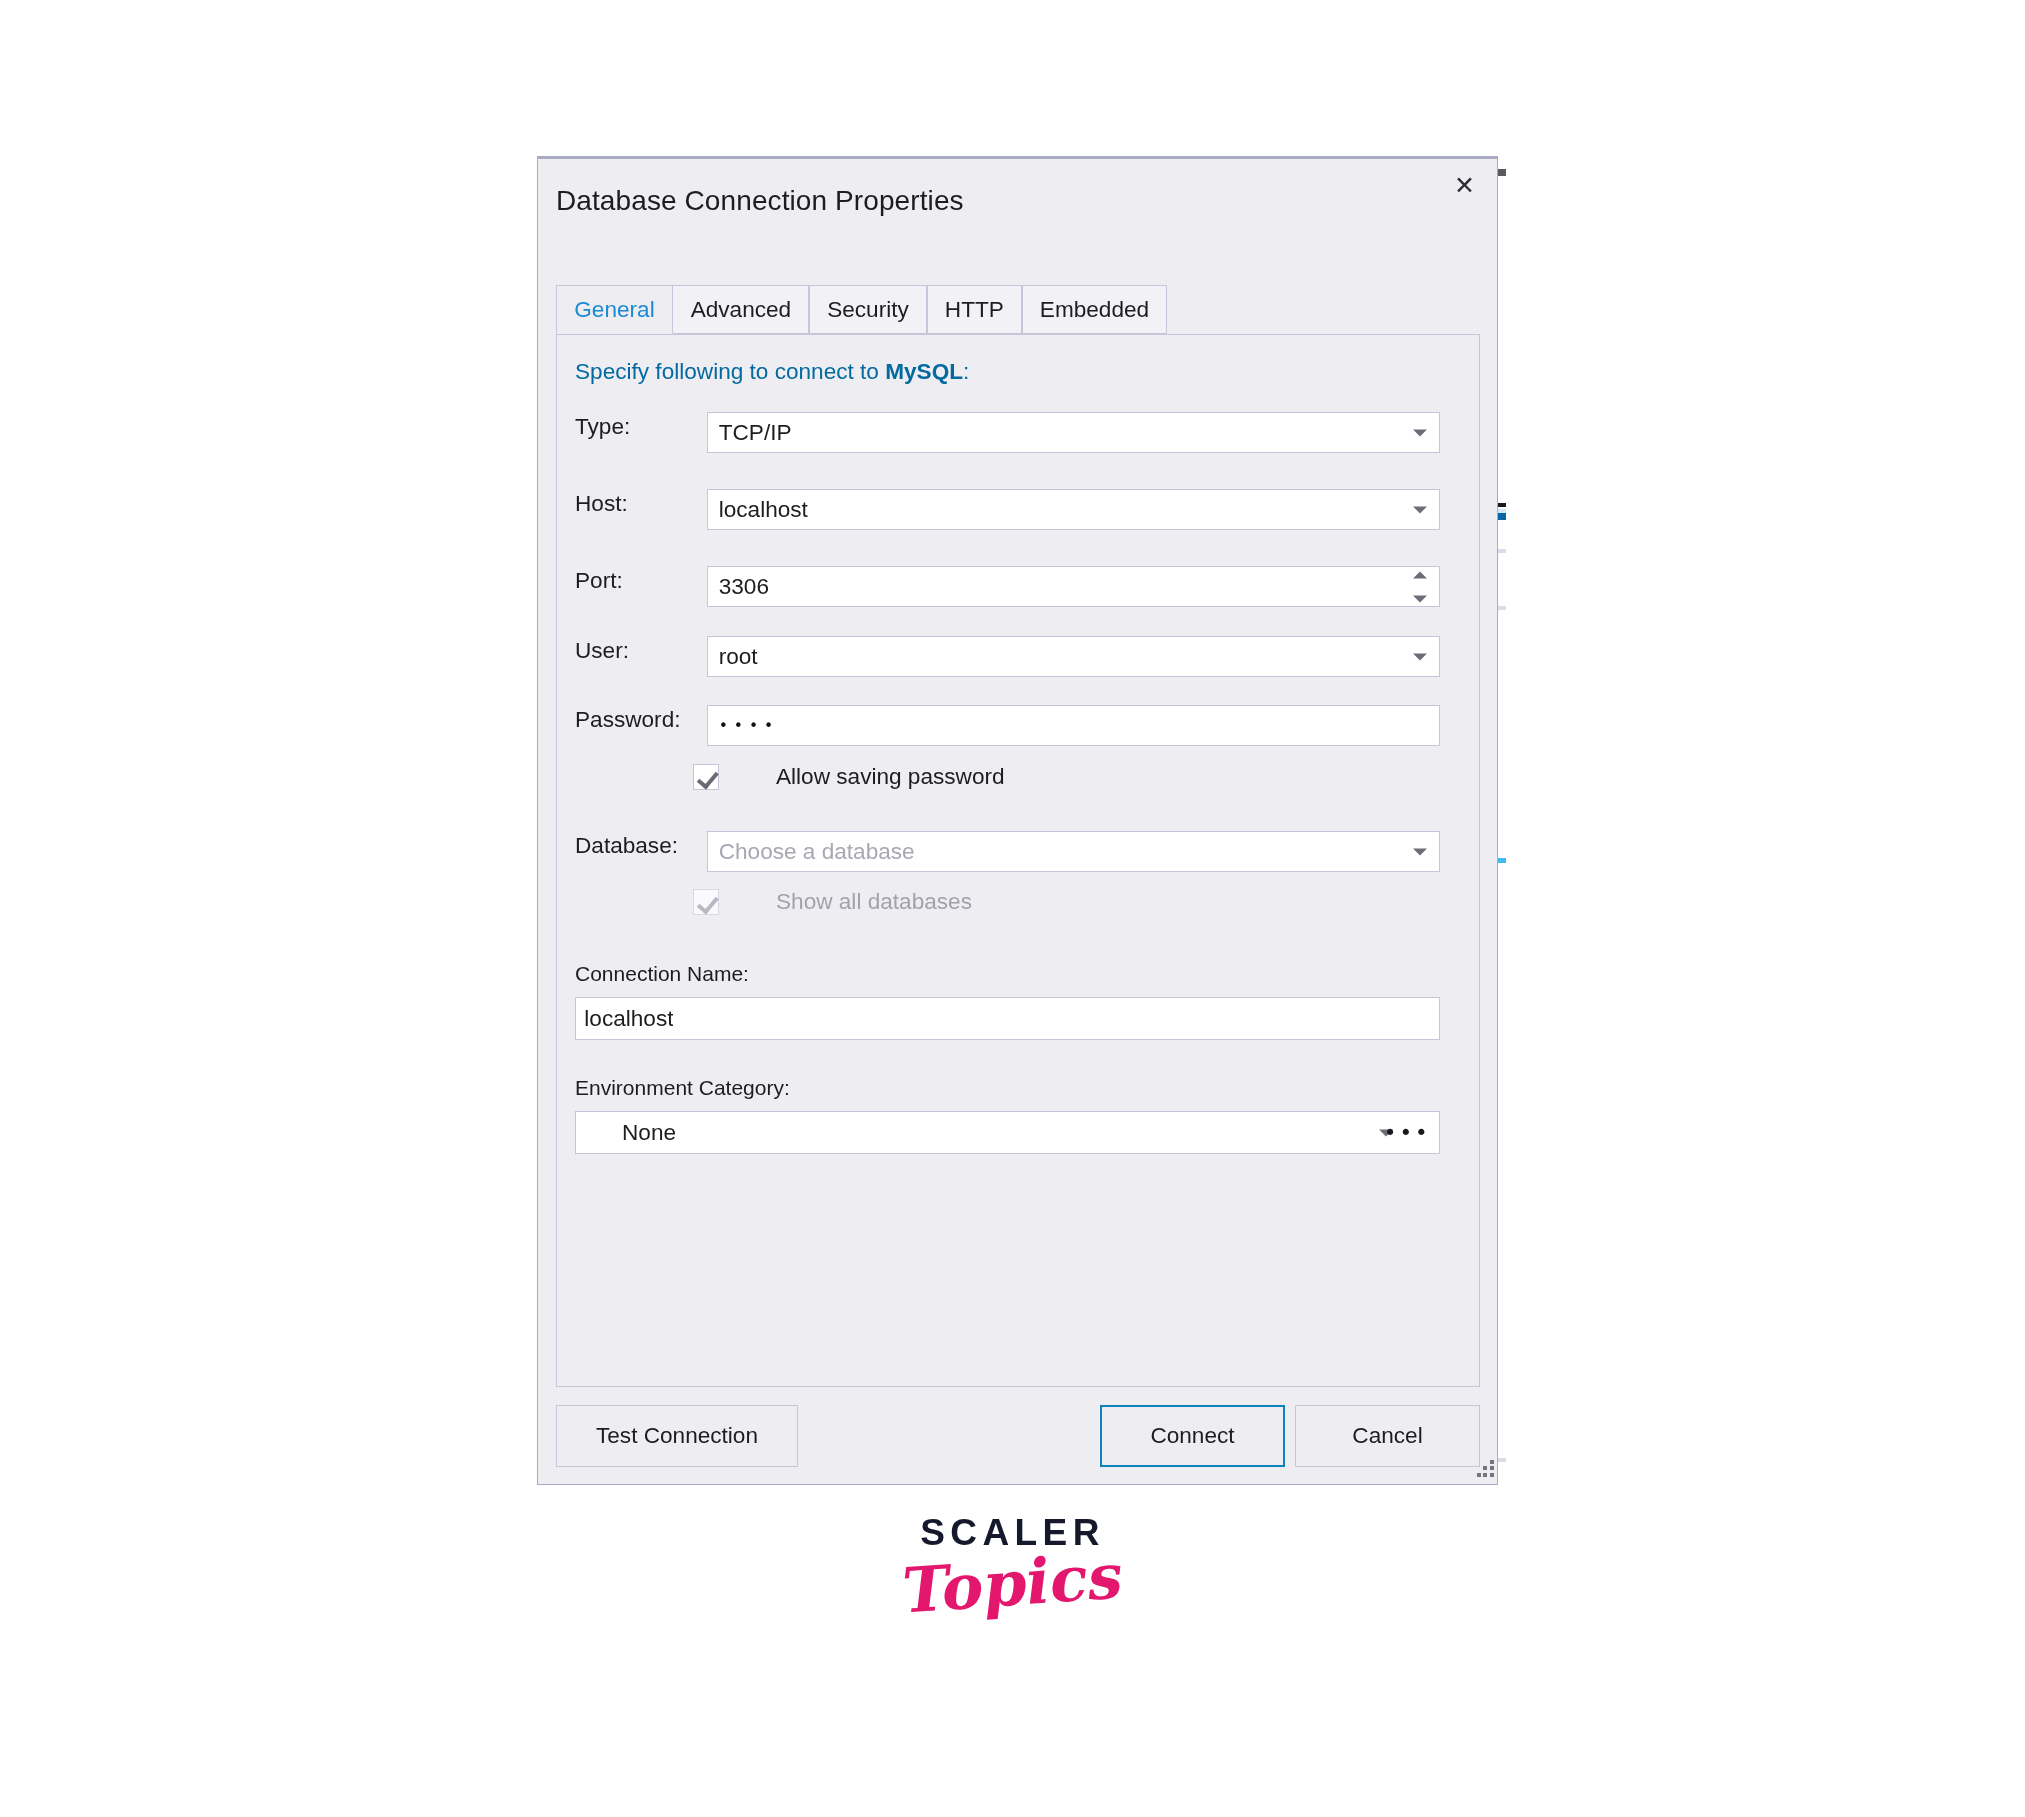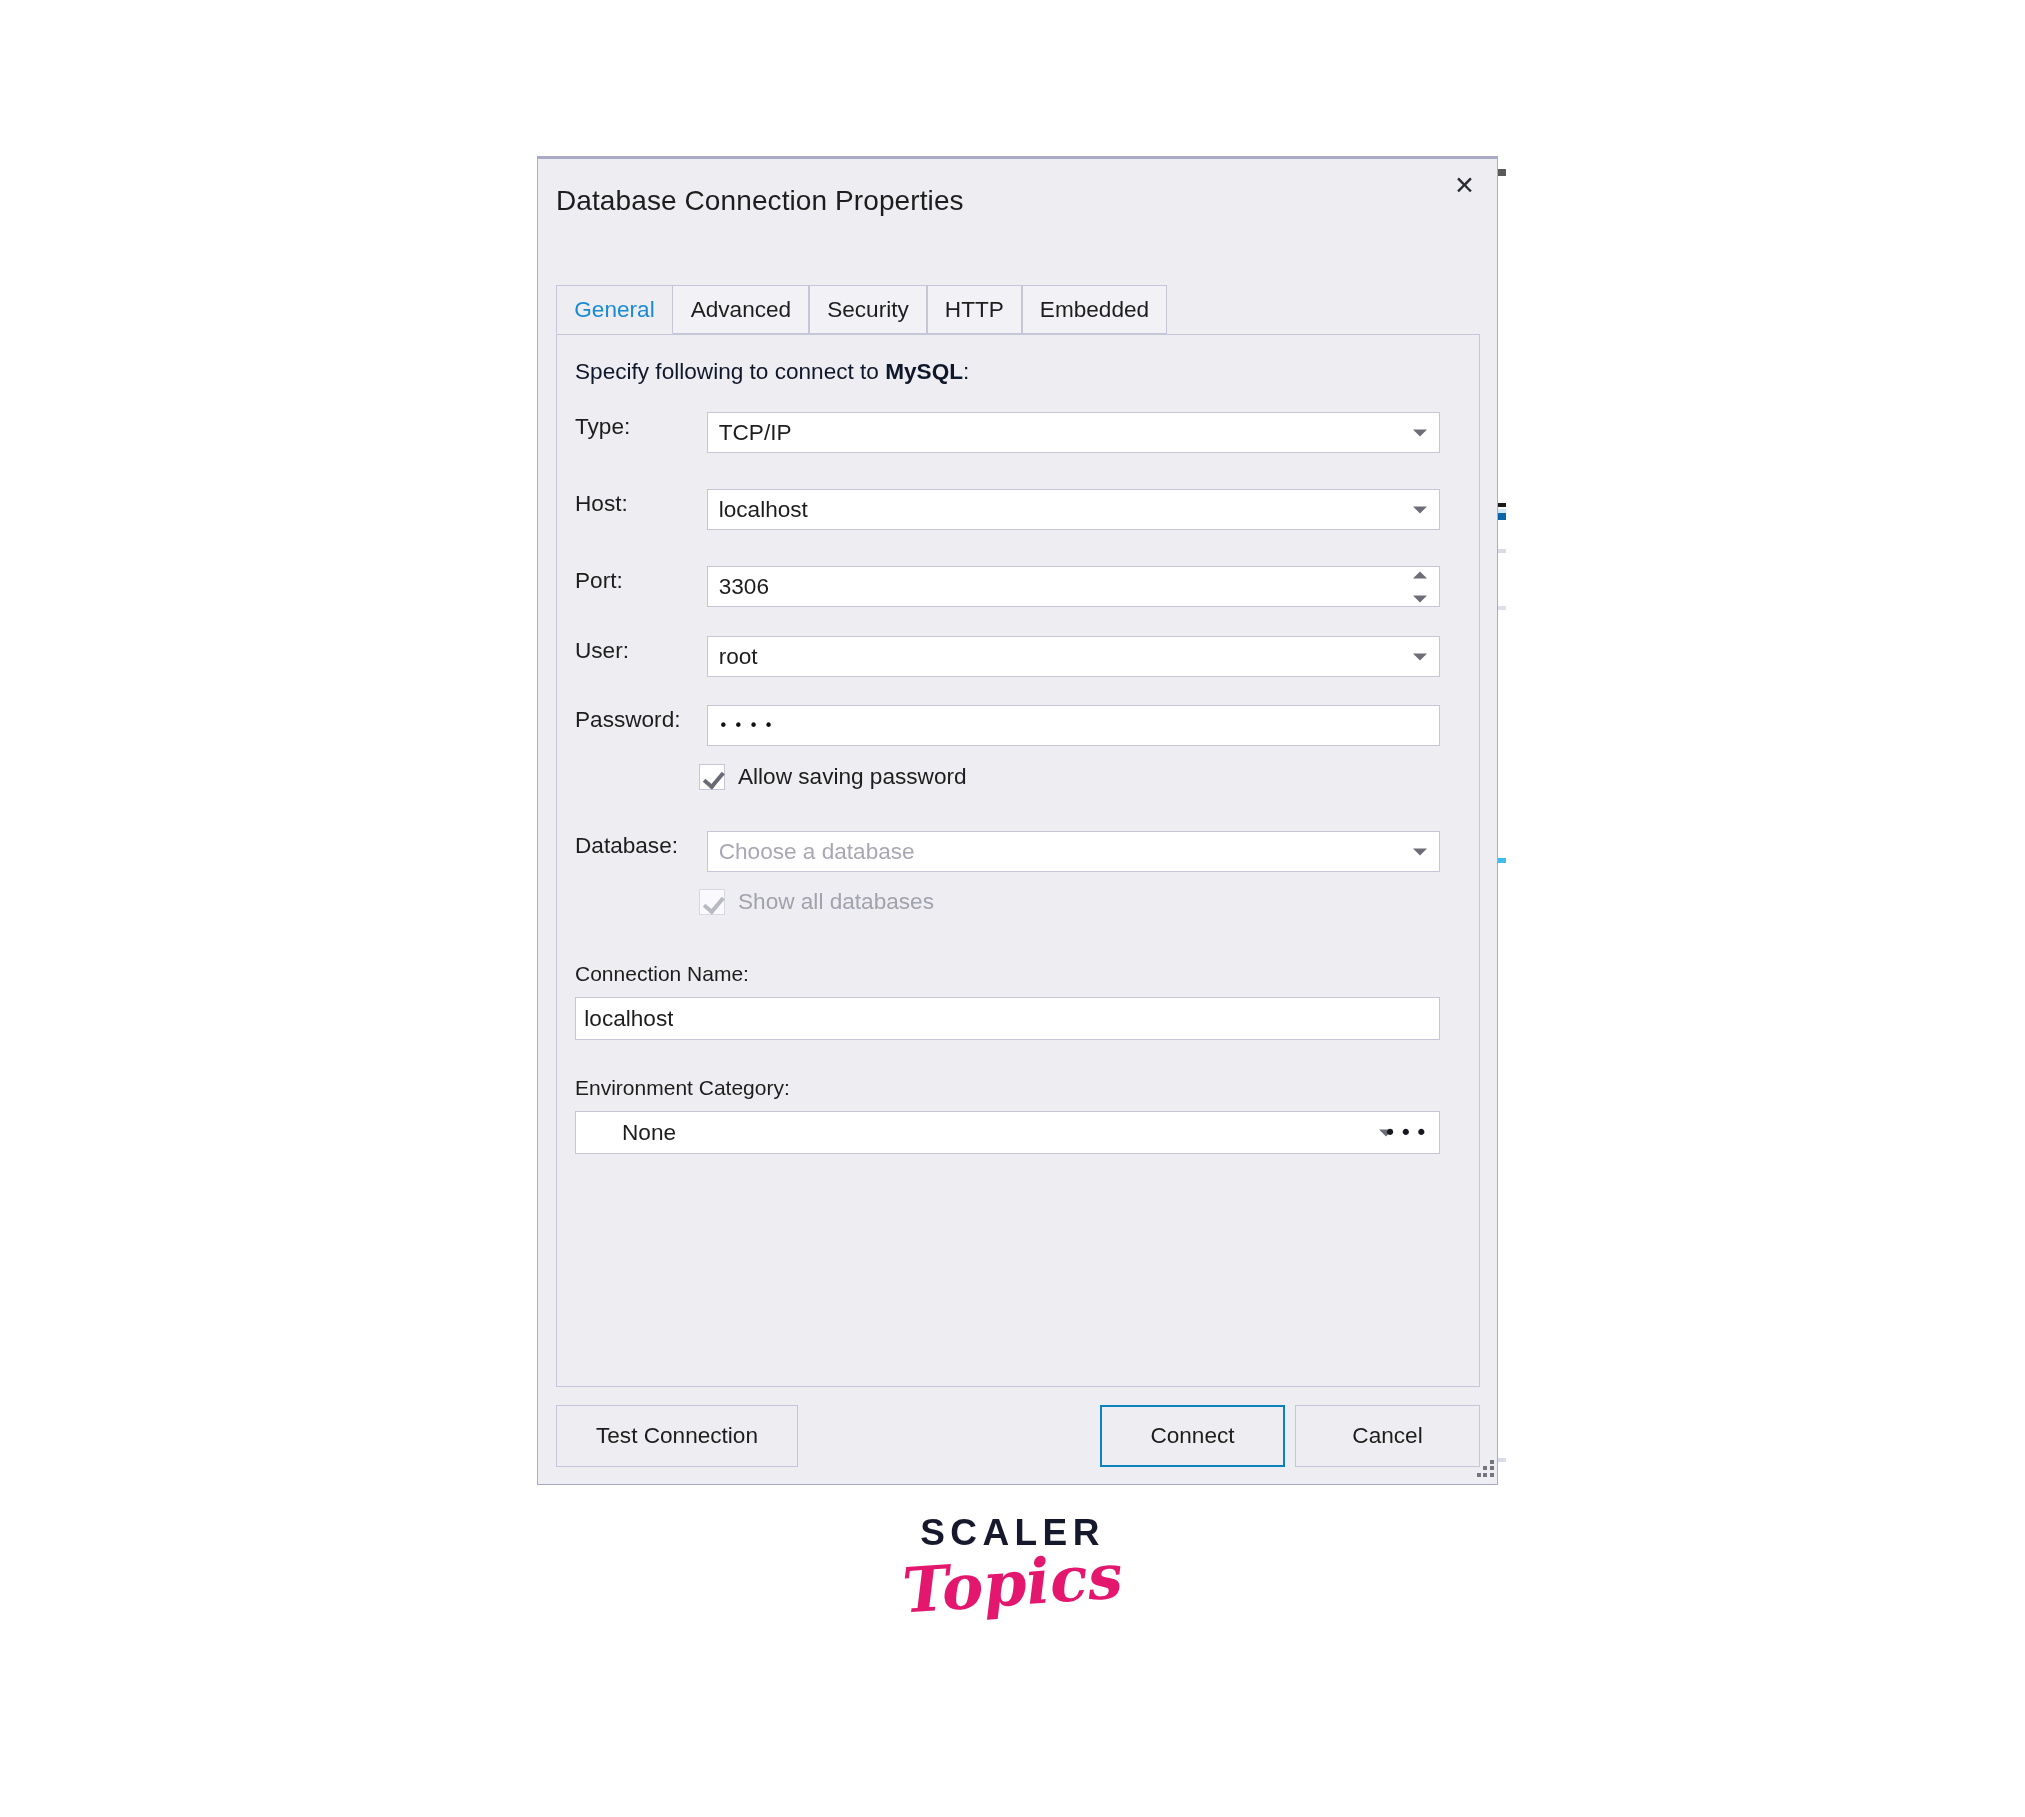--- a/index.html
+++ b/index.html
@@ -123,7 +123,7 @@
     left: 18px;
     top: 24px;
     font-size: 22.6px;
-    color: #0f172a;
+    color: #0369a1;
     white-space: nowrap;
   }
   .intro-line b { font-weight: bold; }

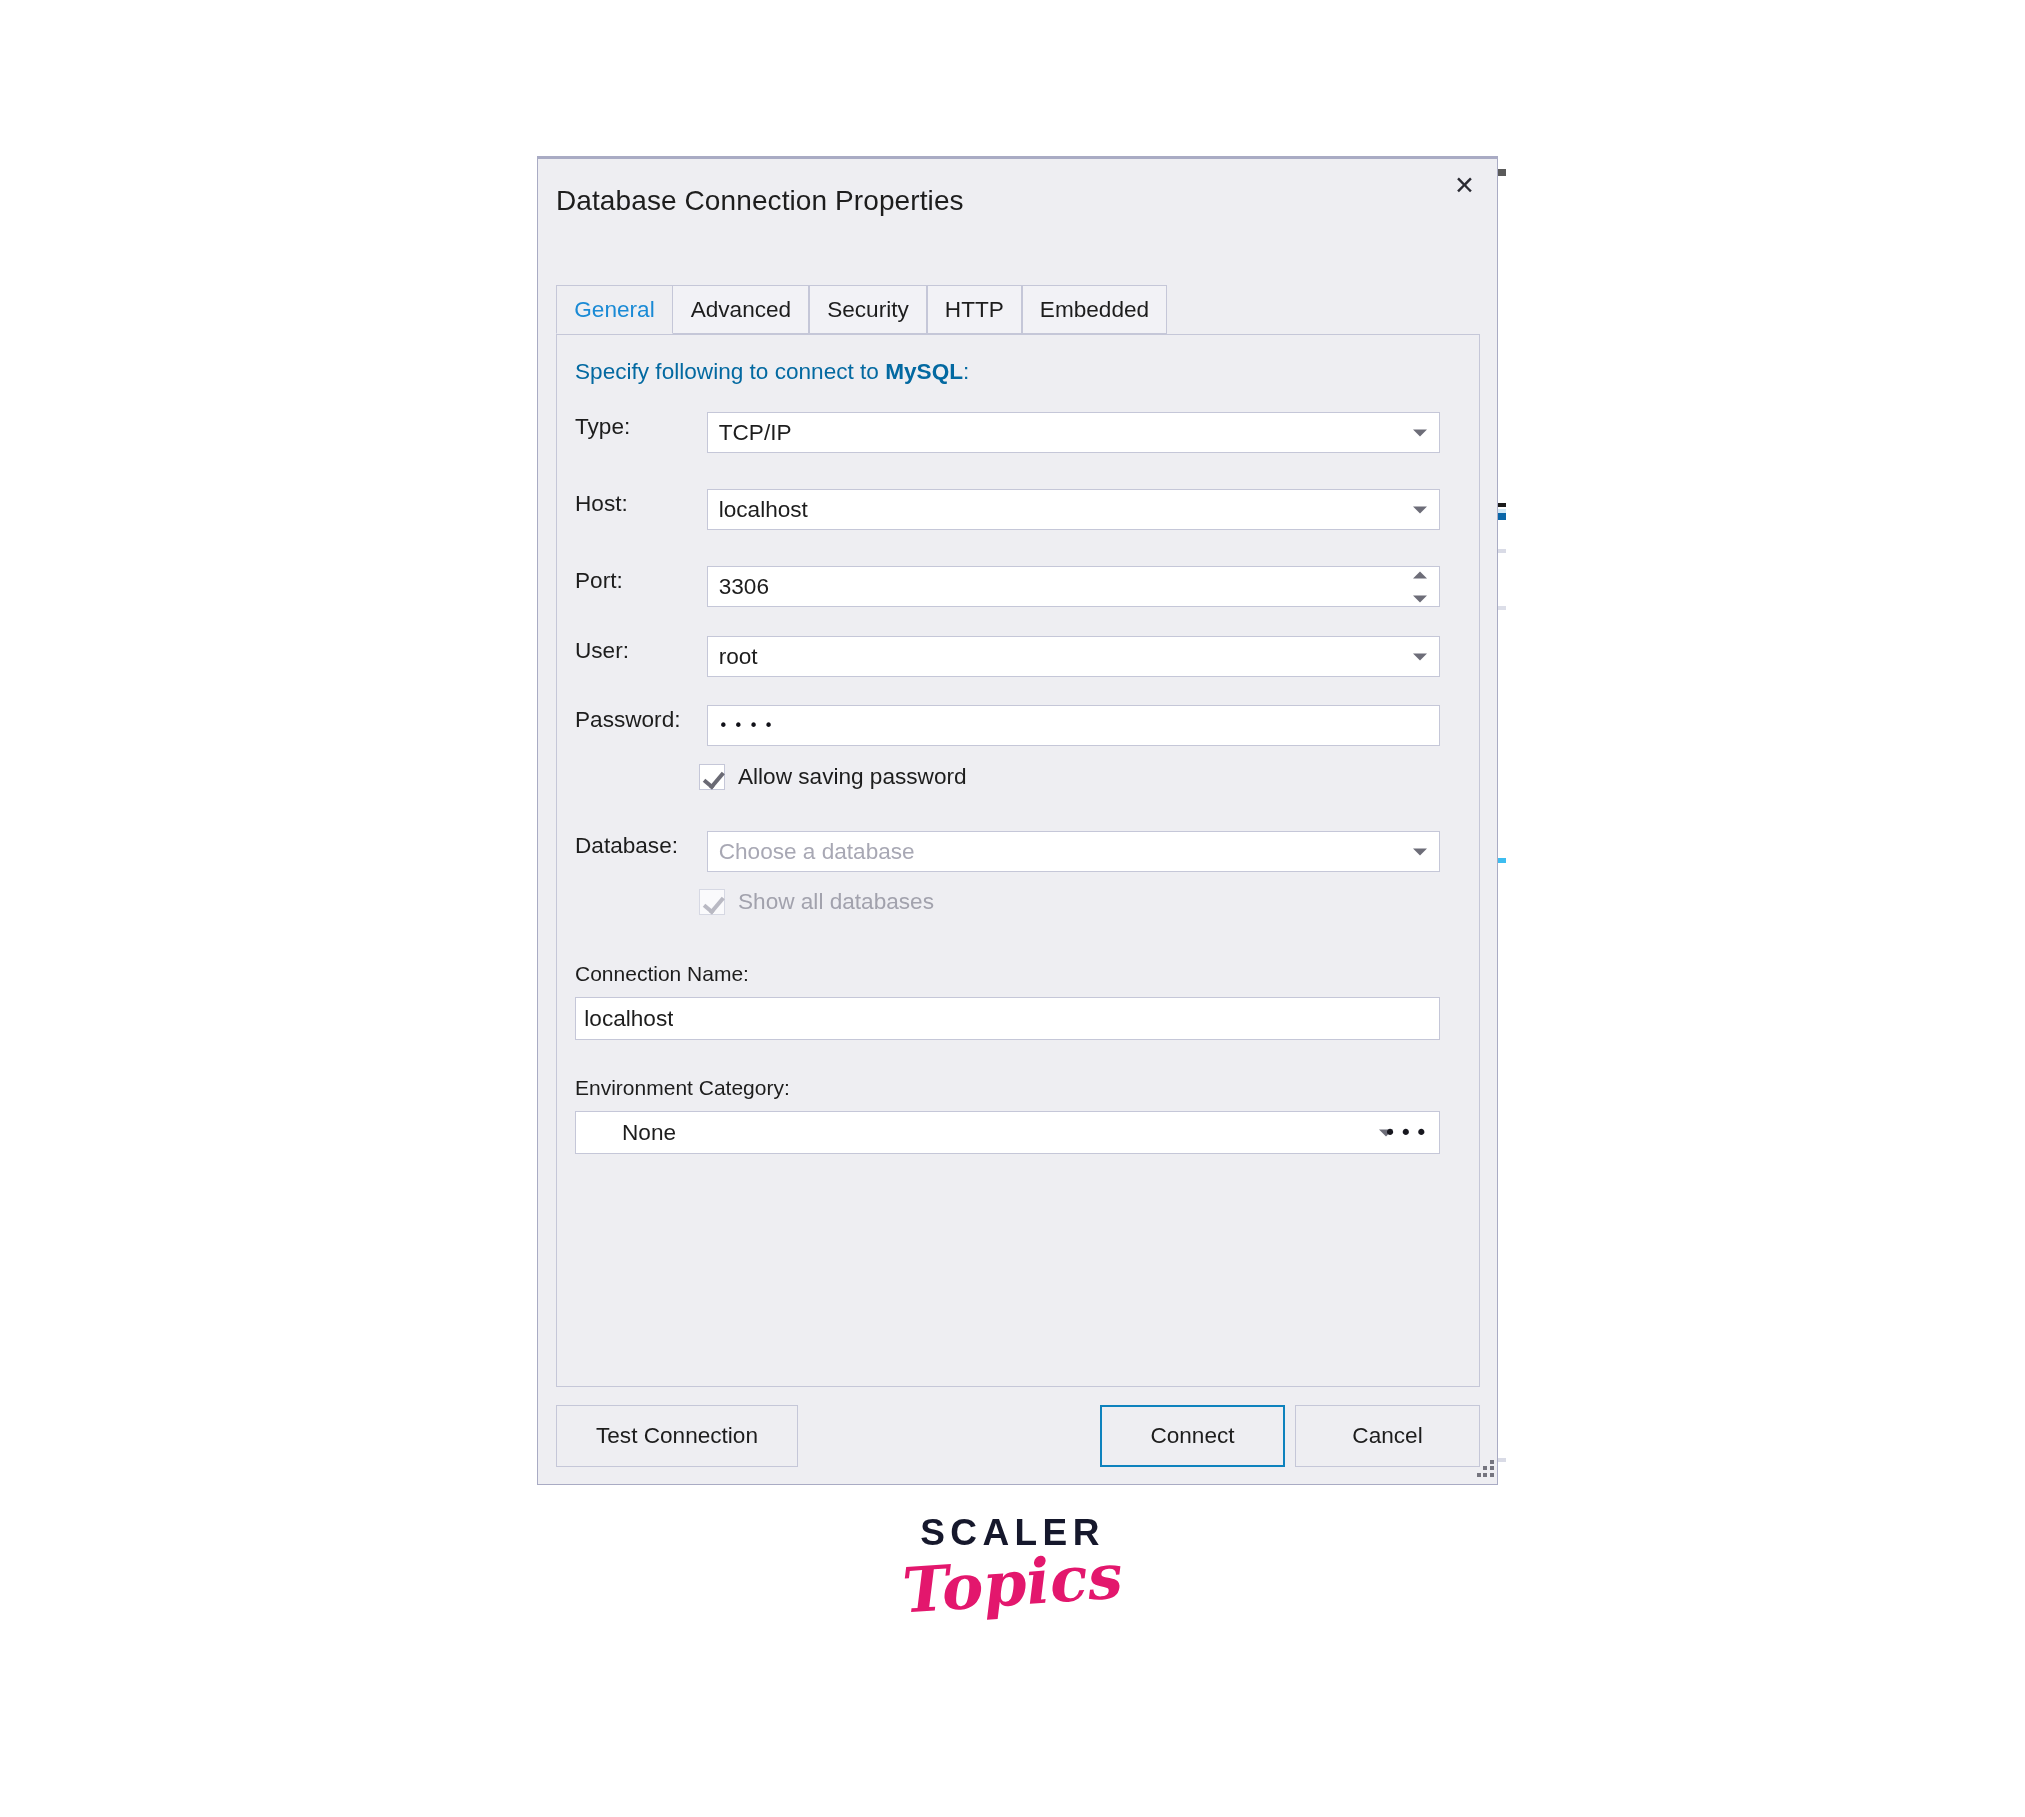--- a/index.html
+++ b/index.html
@@ -209,10 +209,11 @@
   
   .check-row {
     position: absolute;
-    left: 142px;
-    display: flex;
-    align-items: center;
-    cursor: pointer;
+    left: 136px;
+    display: flex;
+    align-items: center;
+    cursor: pointer;
+    gap: 44px;
   }
   .checkbox {
     width: 26px;

